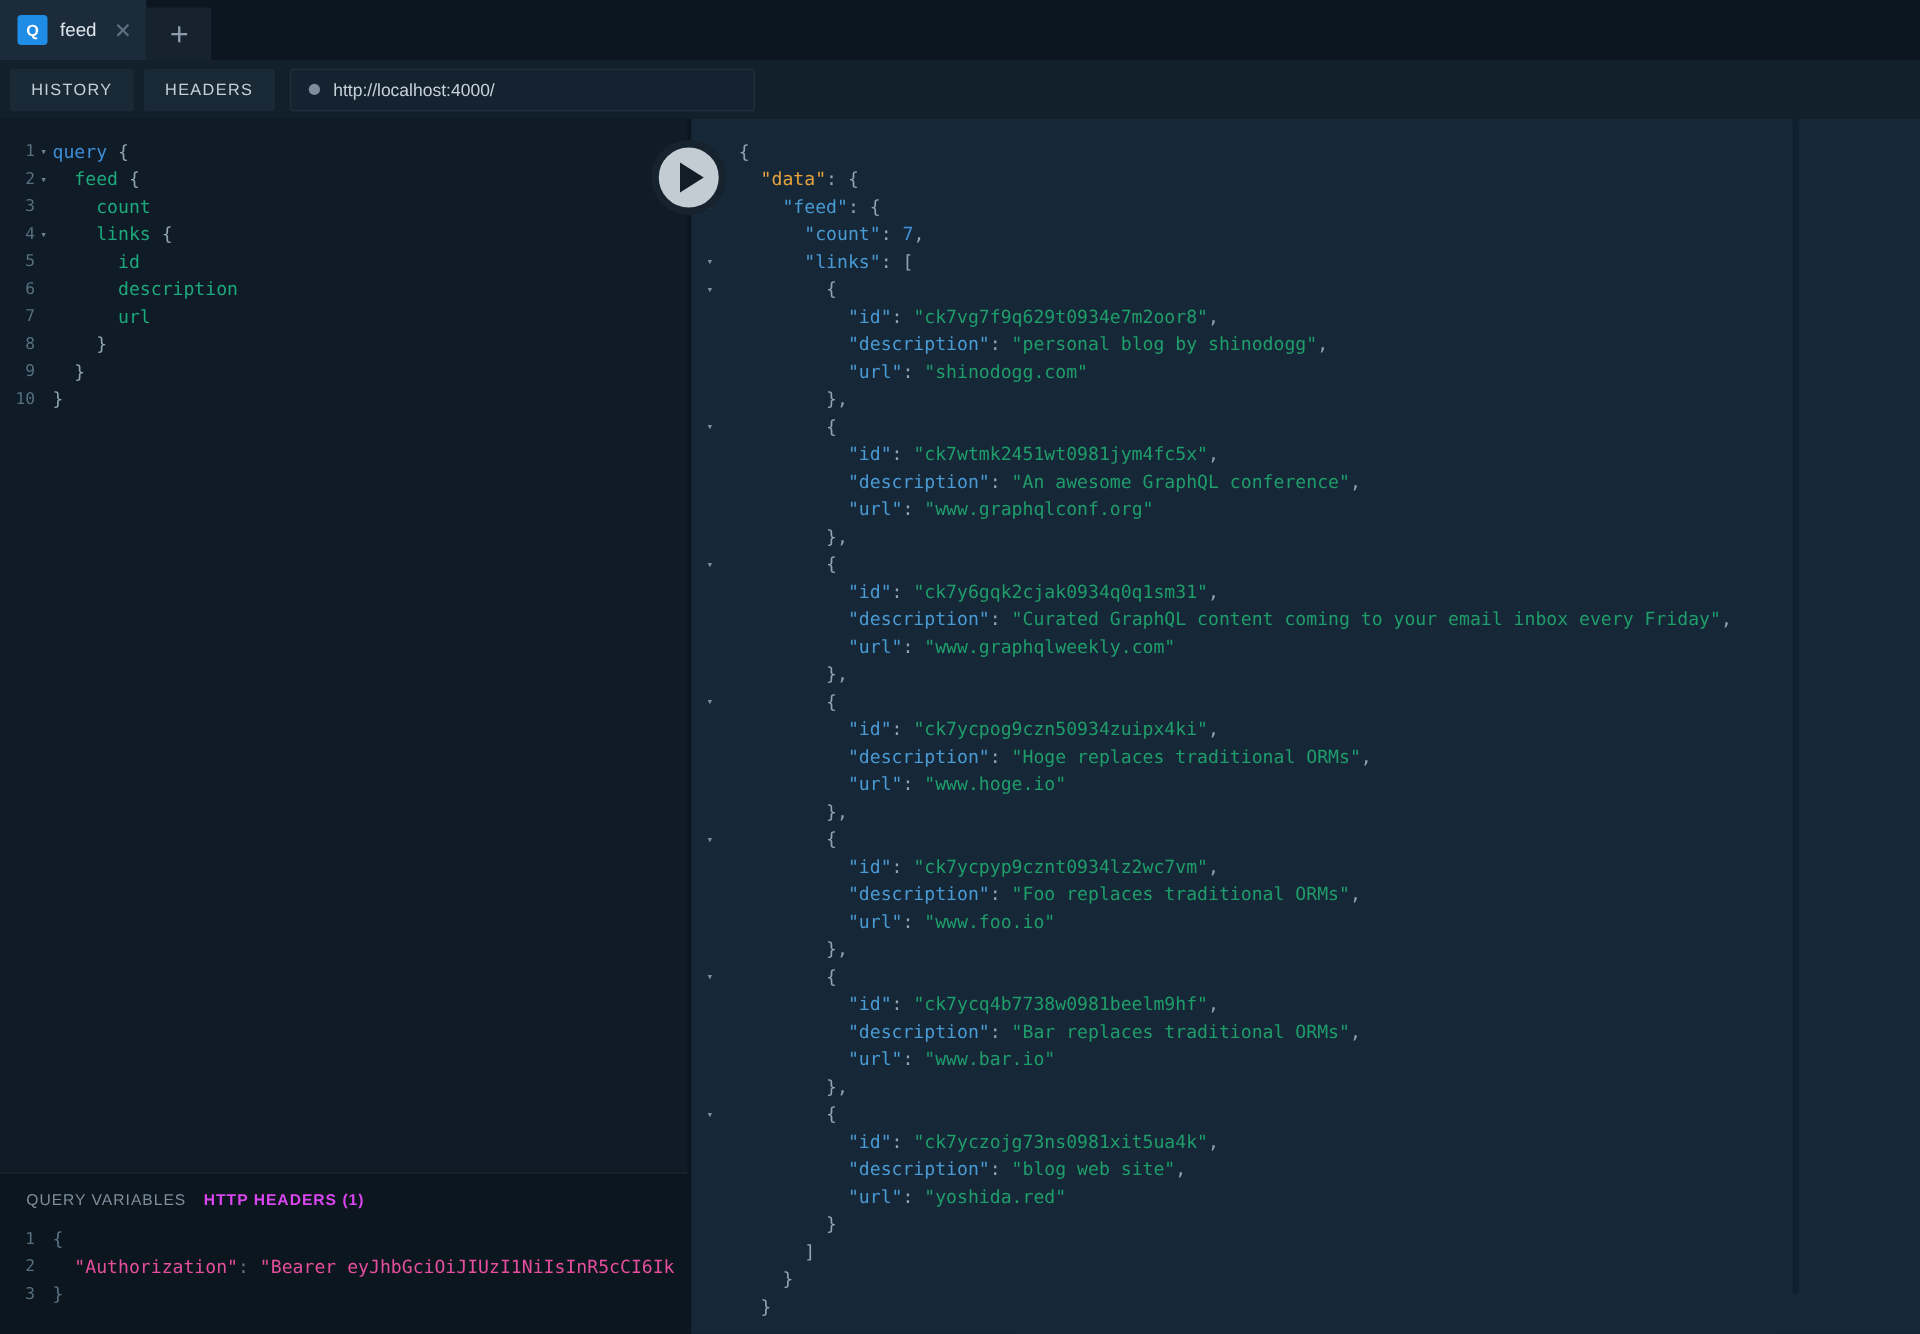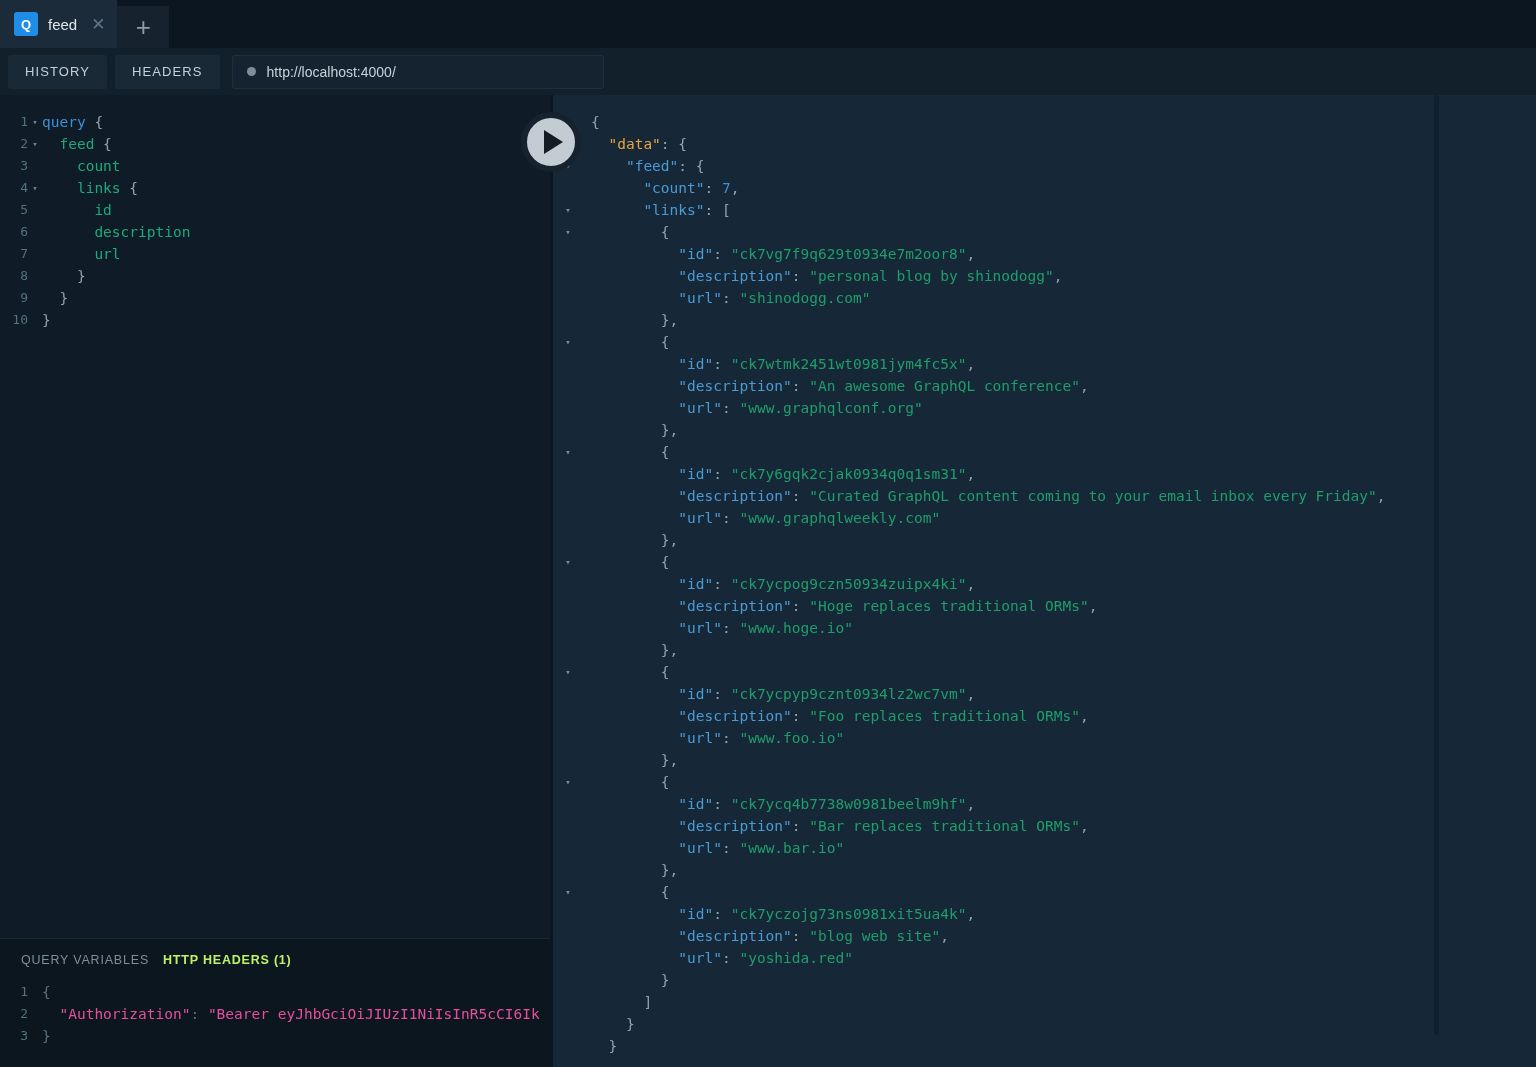--- a/index.html
+++ b/index.html
@@ -160,7 +160,7 @@
     cursor: pointer;
   }
   .bp-tab.inactive { color: #7d8e9c; font-weight: normal; }
-  .bp-tab.active { color: #bef264; font-weight: bold; }
+  .bp-tab.active { color: #d946ef; font-weight: bold; }
   #bp-code { padding: 14px 0 0 0; overflow: hidden; }
   .hstr { color: #e64e9e; }
   .hkey { color: #e64e9e; }

